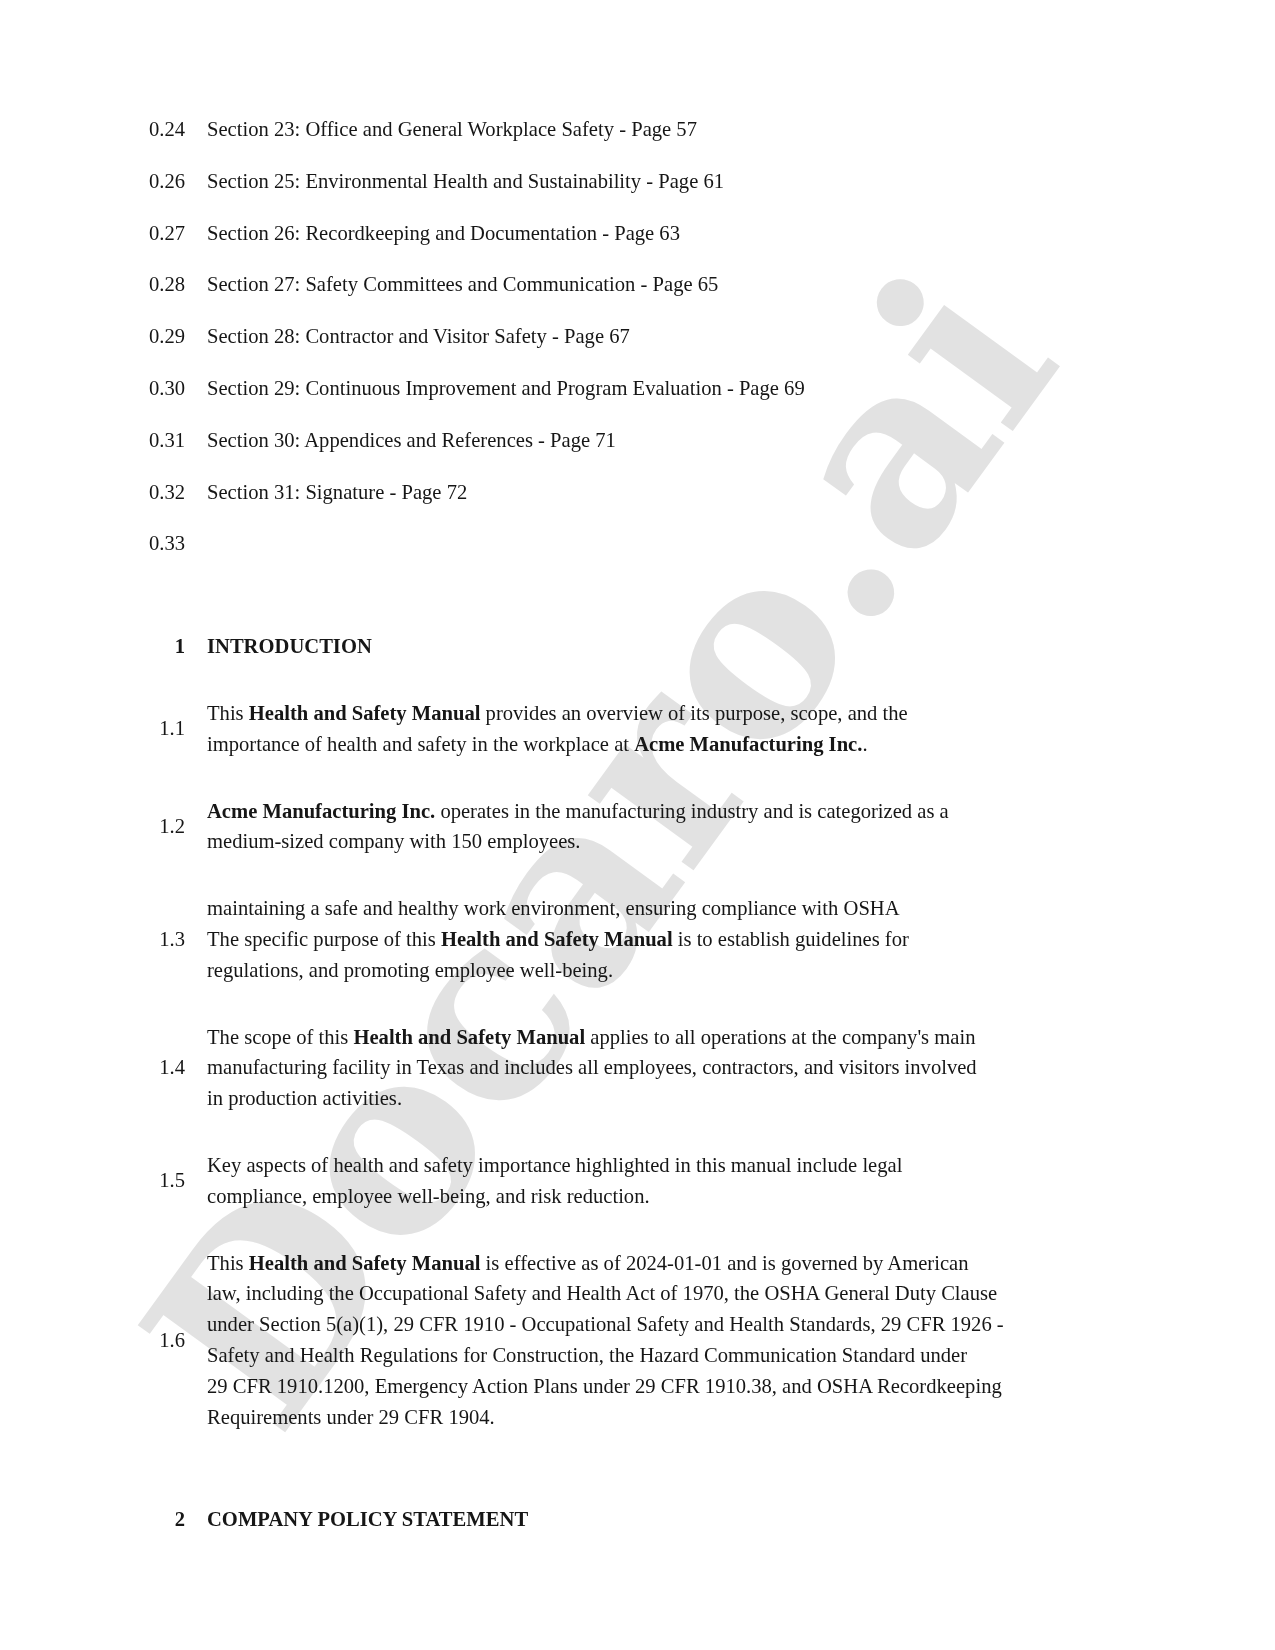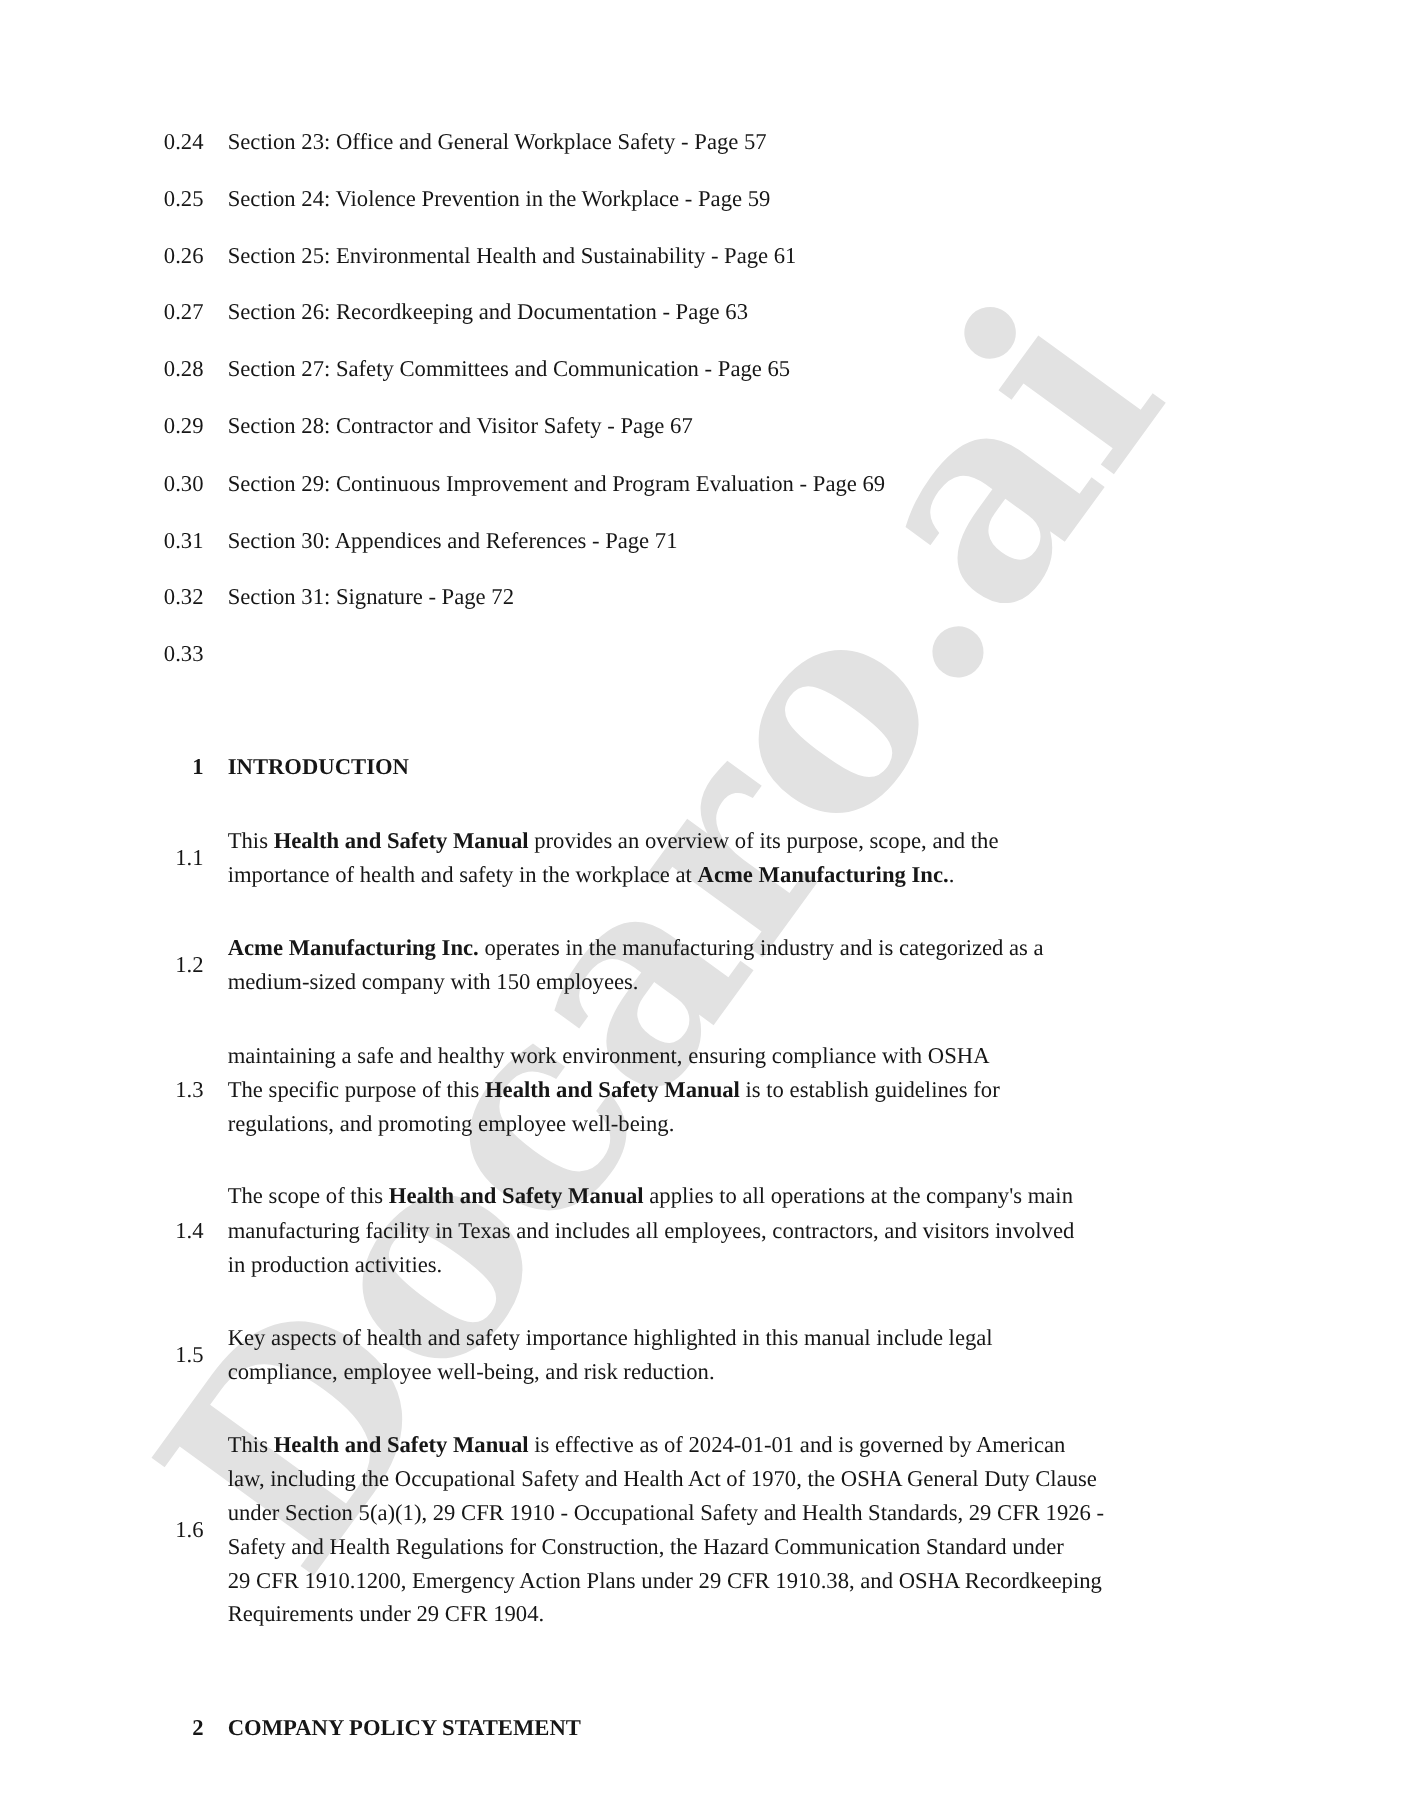--- a/index.html
+++ b/index.html
@@ -48,10 +48,6 @@
         <div class="row toc-item">
           <div class="num">0.24</div>
           <div class="txt">Section 23: Office and General Workplace Safety - Page 57</div>
-        </div>
-        <div class="row toc-item">
-          <div class="num">0.25</div>
-          <div class="txt">Section 24: Violence Prevention in the Workplace - Page 59</div>
         </div>
         <div class="row toc-item">
           <div class="num">0.26</div>

